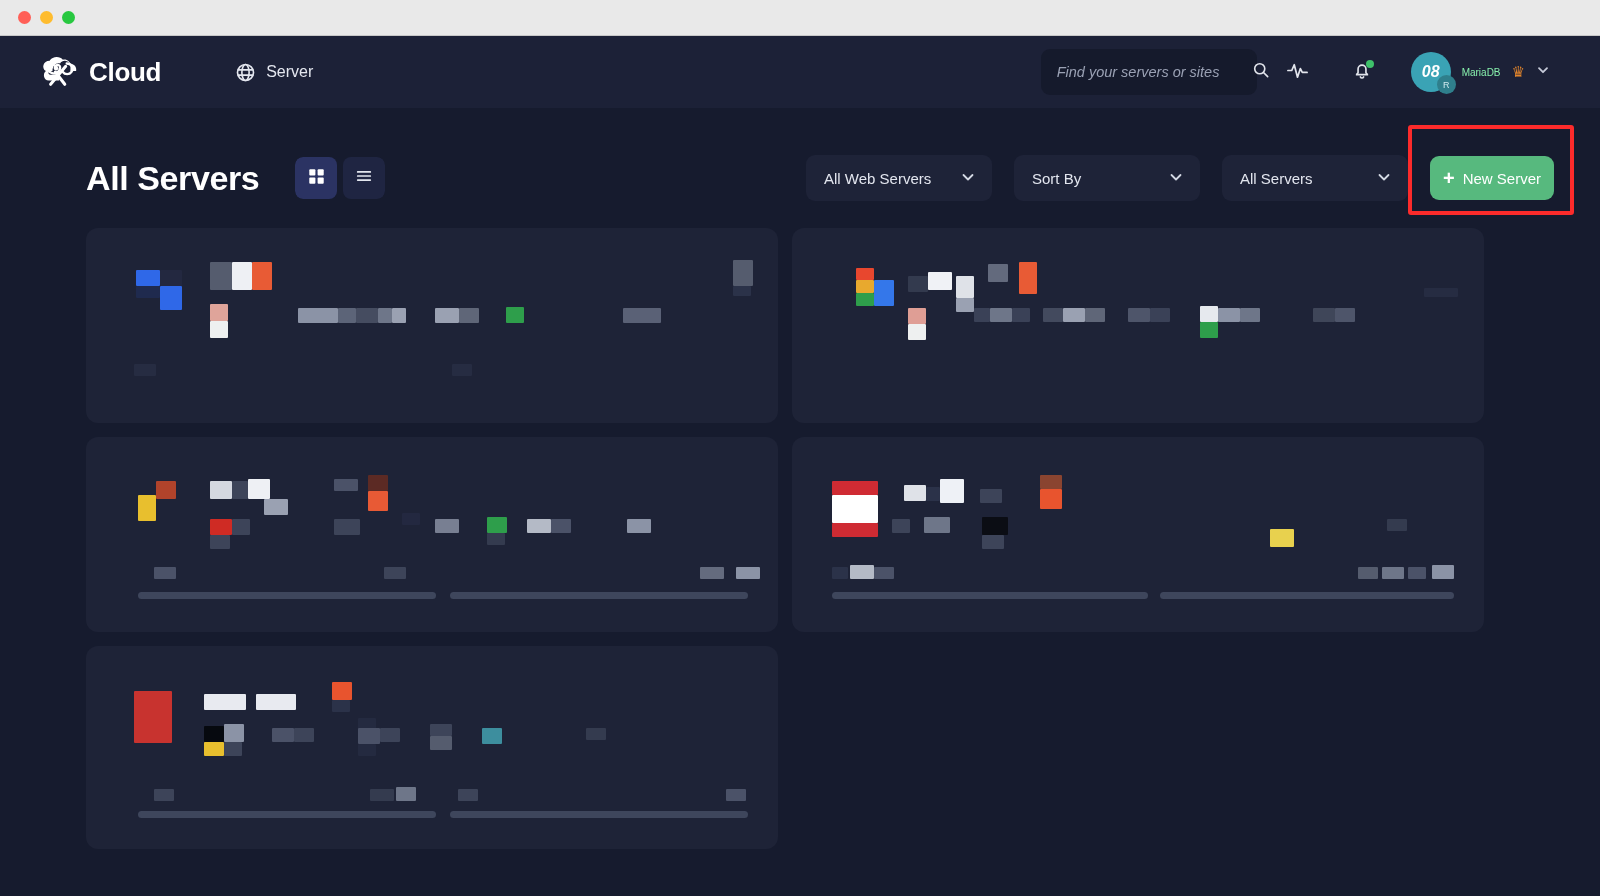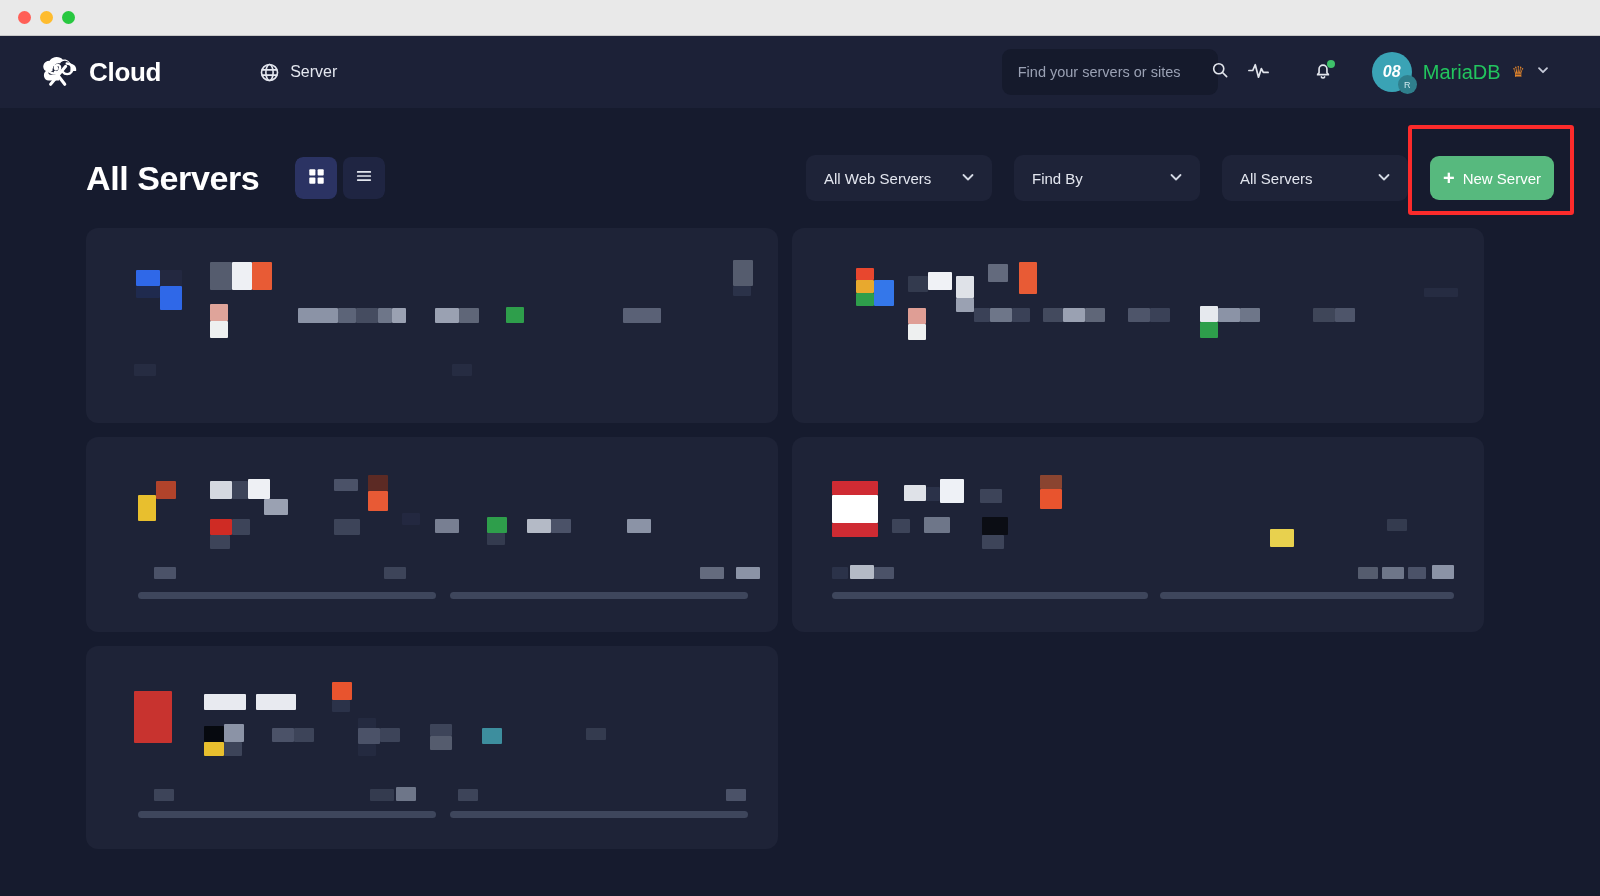--- a/index.html
+++ b/index.html
@@ -50,7 +50,7 @@
     display: flex;
     align-items: center;
     gap: 7px;
-    margin-right: 80px;
+    margin-right: 56px;
   }
   .logo-mark { width: 42px; height: 34px; flex: none; }
   .logo-text {

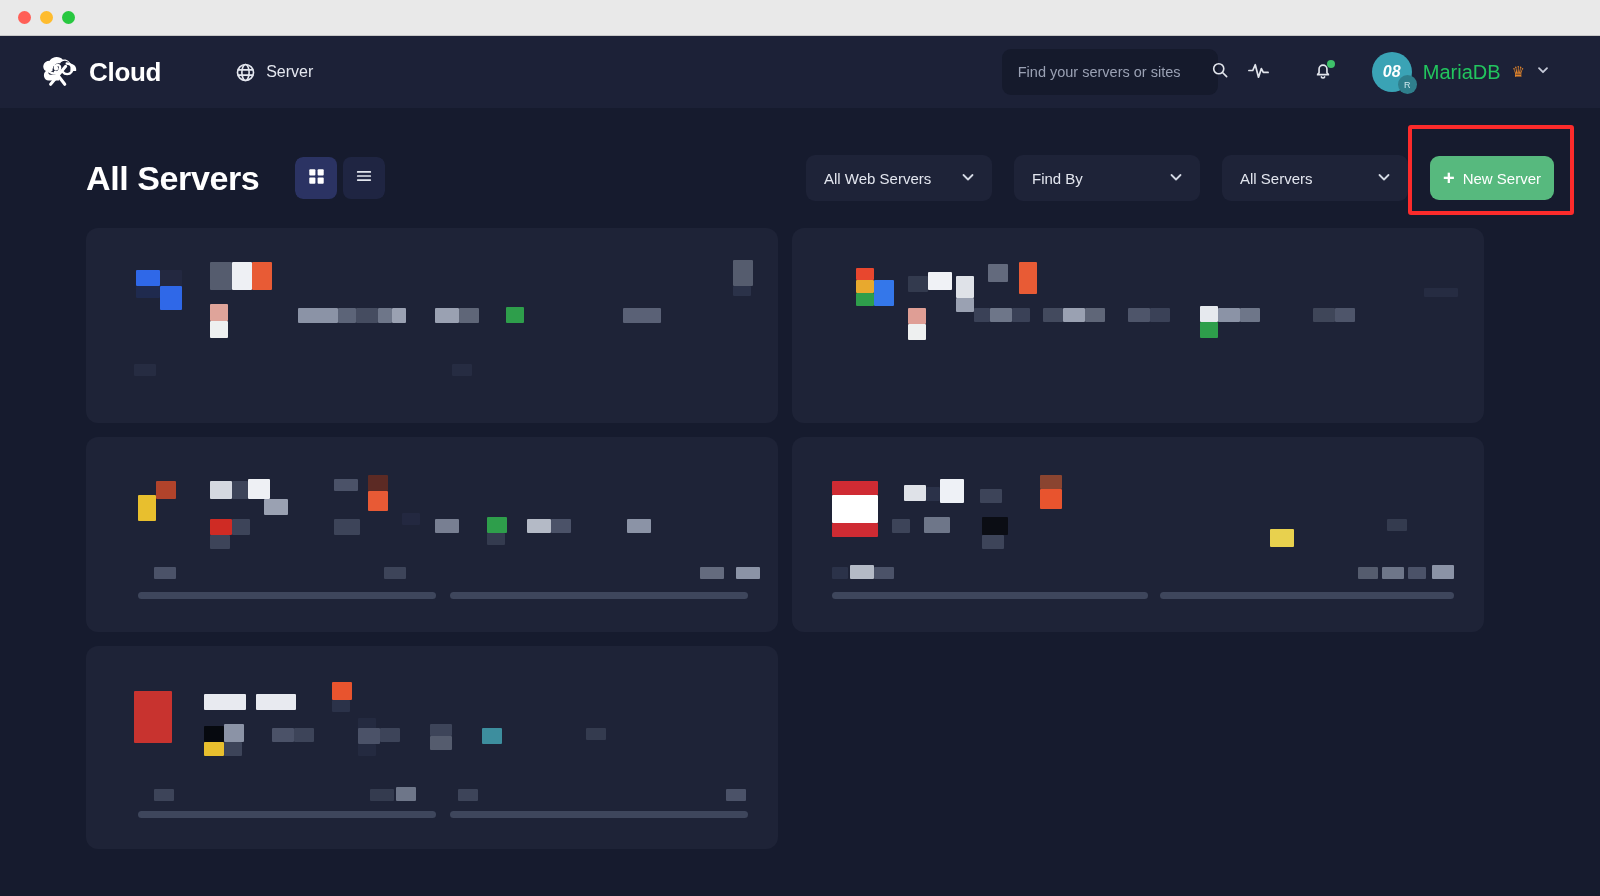--- a/index.html
+++ b/index.html
@@ -108,6 +108,7 @@
     color: #9aa1b4;
     font-size: 14.5px;
     font-family: "Liberation Sans", sans-serif;
+    font-style: italic;
   }
   .search-box input::placeholder { color: #9aa1b4; }
 

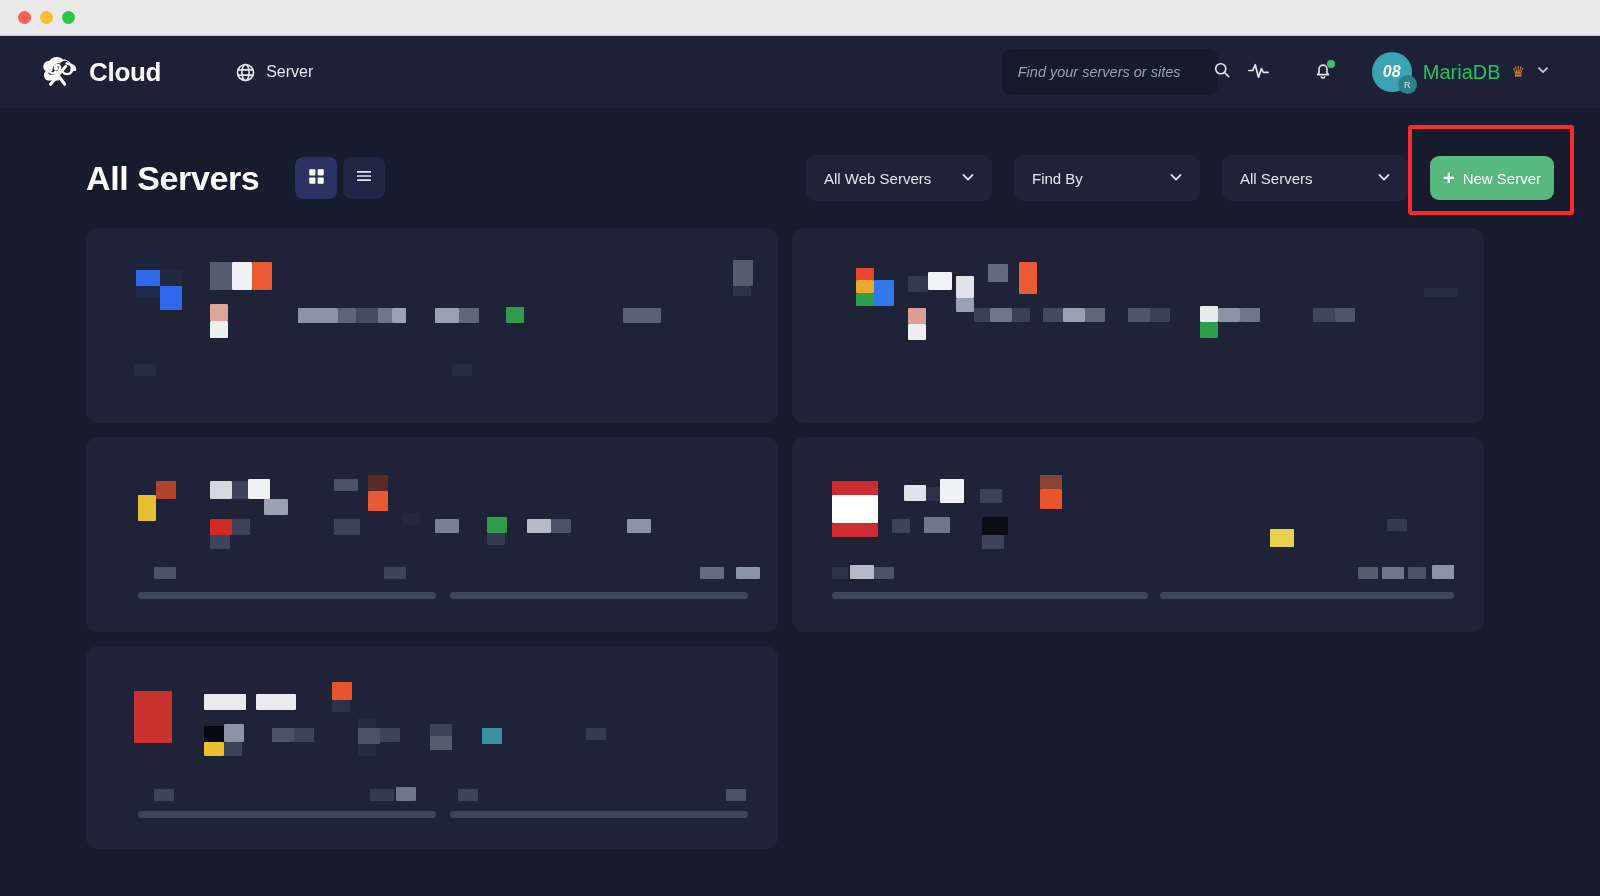--- a/index.html
+++ b/index.html
@@ -158,7 +158,7 @@
     font-size: 9px;
     display: flex; align-items: center; justify-content: center;
   }
-  .user-name { color: #22c55e; font-size: 20px; }
+  .user-name { color: #86efac; font-size: 10px; }
   .crown { font-size: 15px; color: #e0842c; }
   .chev-small { color: #c5cad8; }
 

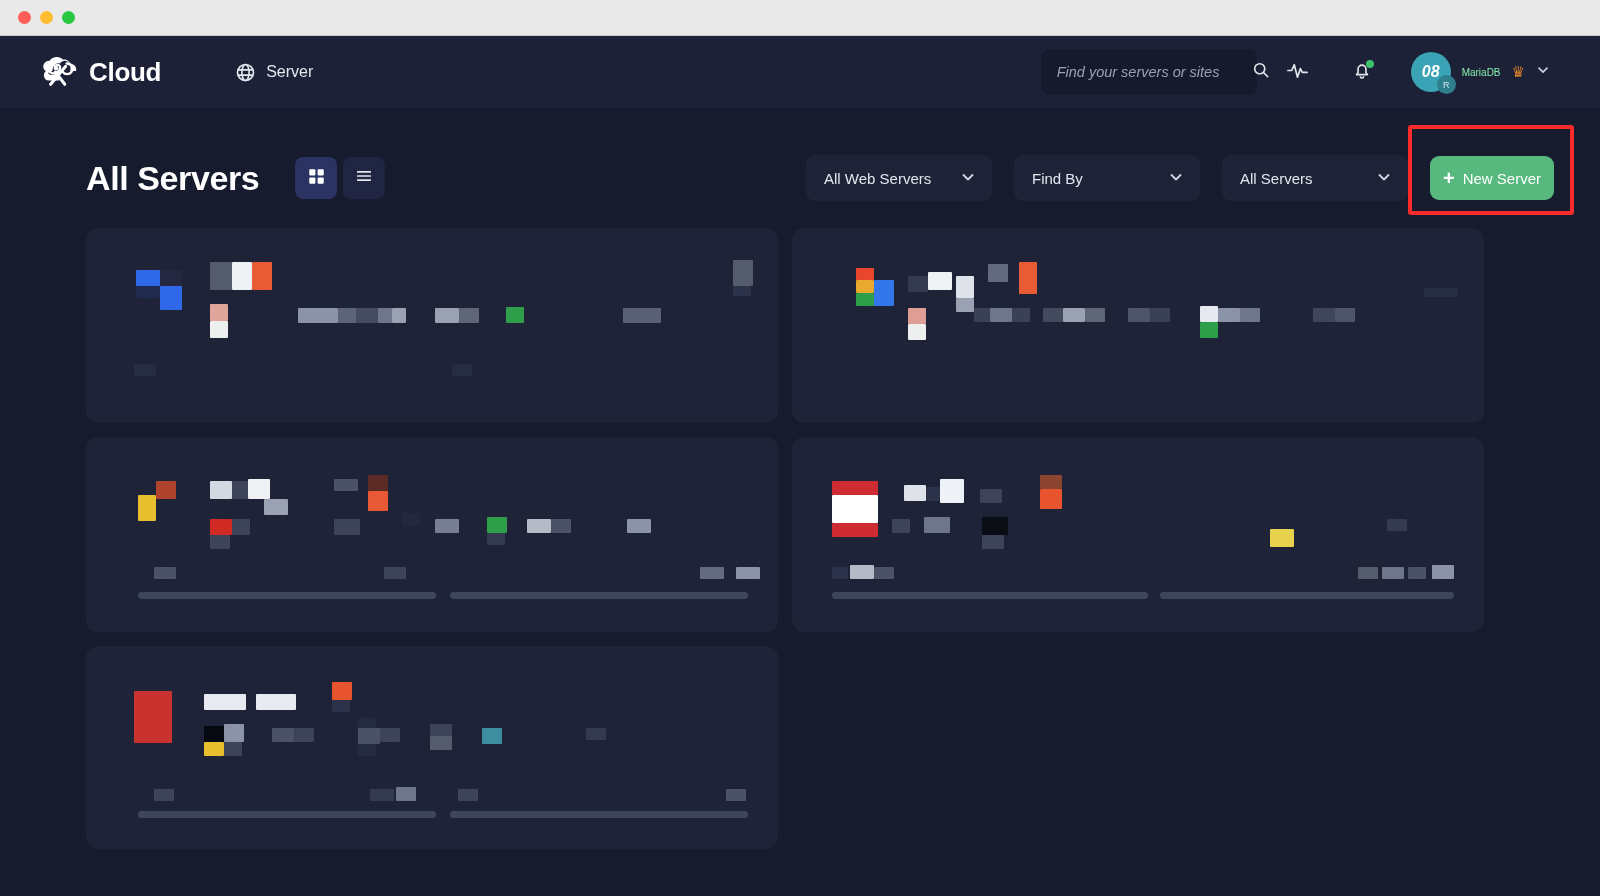--- a/index.html
+++ b/index.html
@@ -394,7 +394,7 @@
       </div>
 
       <div class="select">
-        <span>Find By</span>
+        <span>Sort By</span>
         <span>
           <svg viewBox="0 0 16 16" width="16" height="16" fill="none" stroke="#d4d9e4" stroke-width="1.8" stroke-linecap="round" stroke-linejoin="round">
             <path d="M3.5 6 L8 10.5 L12.5 6"></path>

